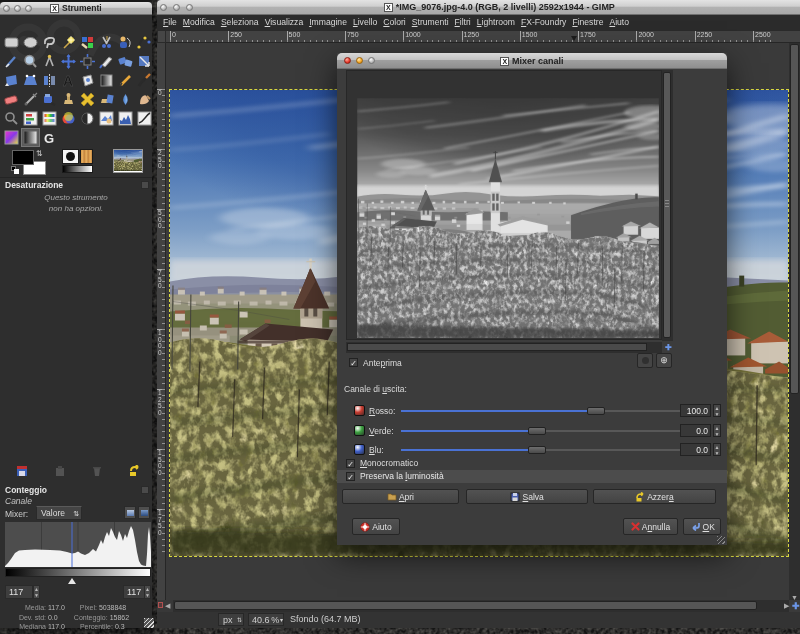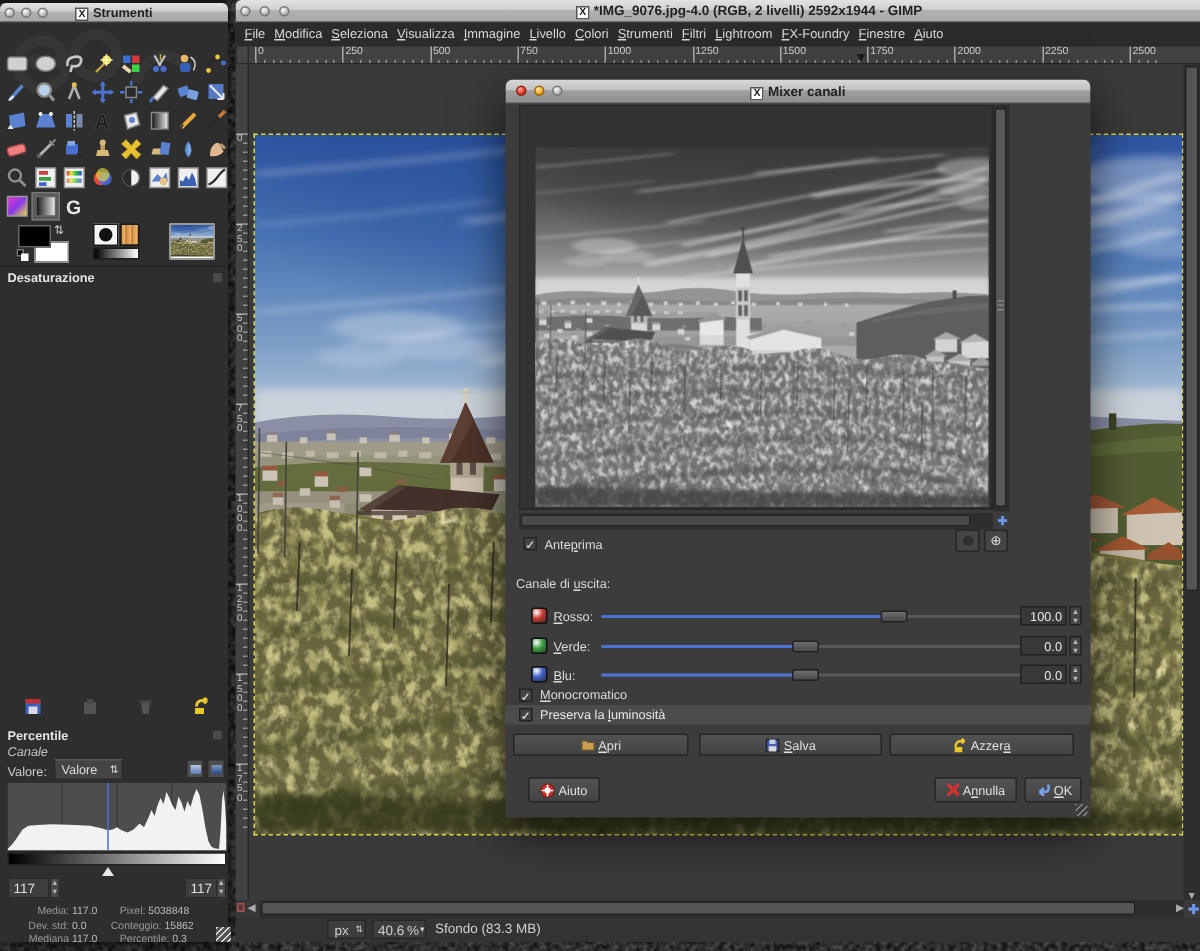--- a/index.html
+++ b/index.html
@@ -259,6 +259,7 @@
   <div class="abs" style="left:0;top:175px;width:152px;height:1px;background:#242424"></div>
   <div class="abs" style="left:5px;top:178px;font-size:8.5px;font-weight:bold;color:#e4e4e4">Desaturazione</div>
   <div class="abs" style="left:141px;top:179px;width:8px;height:8px;background:#4a4a4a;border:1px solid #2a2a2a"></div>
+  <div class="abs" style="left:0;top:191px;width:152px;text-align:center;font-size:8px;font-style:italic;color:#a8a8a8;line-height:10.5px">Questo strumento<br>non ha opzioni.</div>
 
   <div id="tbbtns" class="abs" style="left:0;top:460px;width:152px;height:18px">
       <svg class="abs" style="left:16px;top:3px" width="12" height="12">

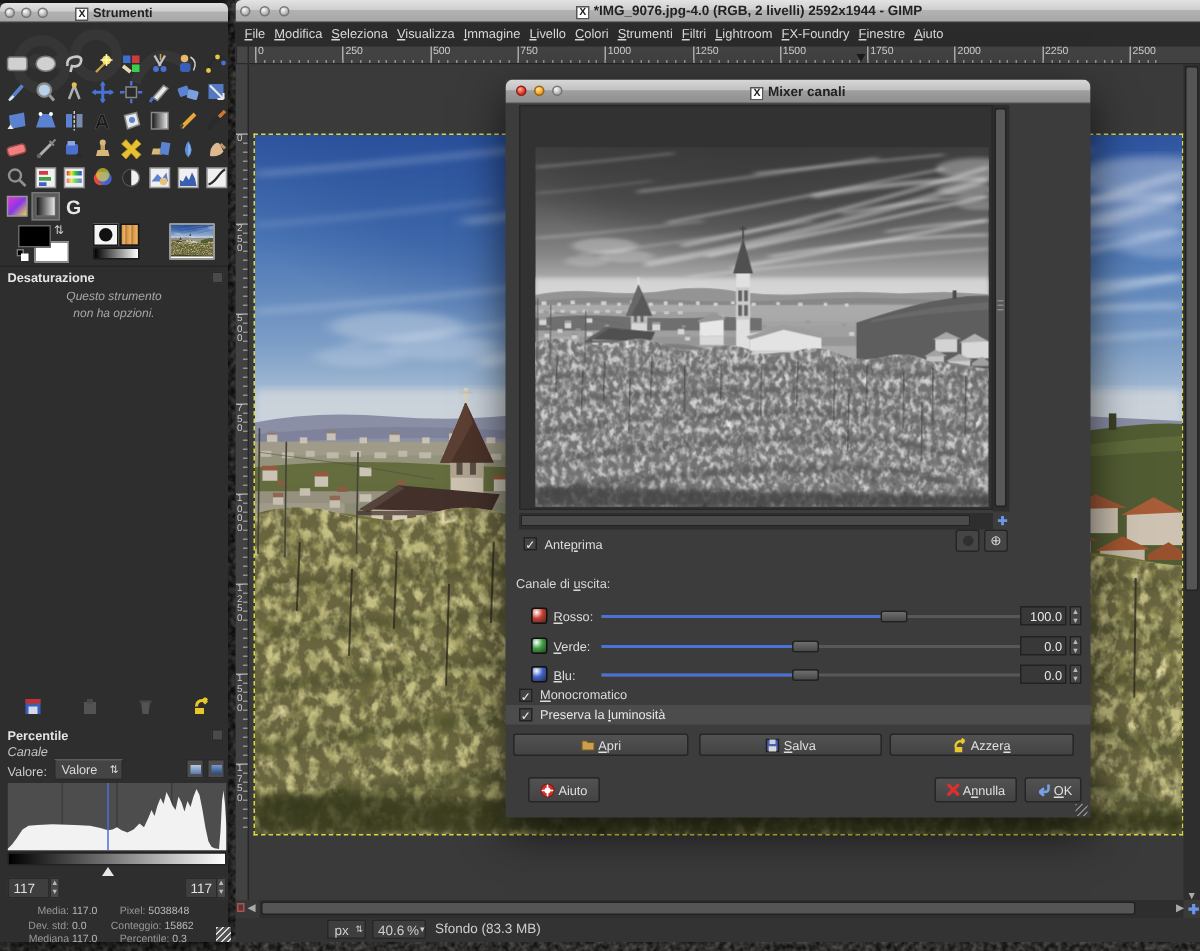--- a/index.html
+++ b/index.html
@@ -281,7 +281,7 @@
       </svg>
     </div>
 
-  <div class="abs" style="left:5px;top:483px;font-size:8.5px;font-weight:bold;color:#e4e4e4">Percentile</div>
+  <div class="abs" style="left:5px;top:483px;font-size:8.5px;font-weight:bold;color:#e4e4e4">Conteggio</div>
   <div class="abs" style="left:141px;top:484px;width:8px;height:8px;background:#4a4a4a;border:1px solid #2a2a2a"></div>
   <div class="abs" style="left:5px;top:494px;font-size:8.5px;font-style:italic;color:#c2c2c2">Canale</div>
   <div class="abs" style="left:5px;top:506px;font-size:8.5px;color:#cccccc;line-height:12px">Valore:</div>

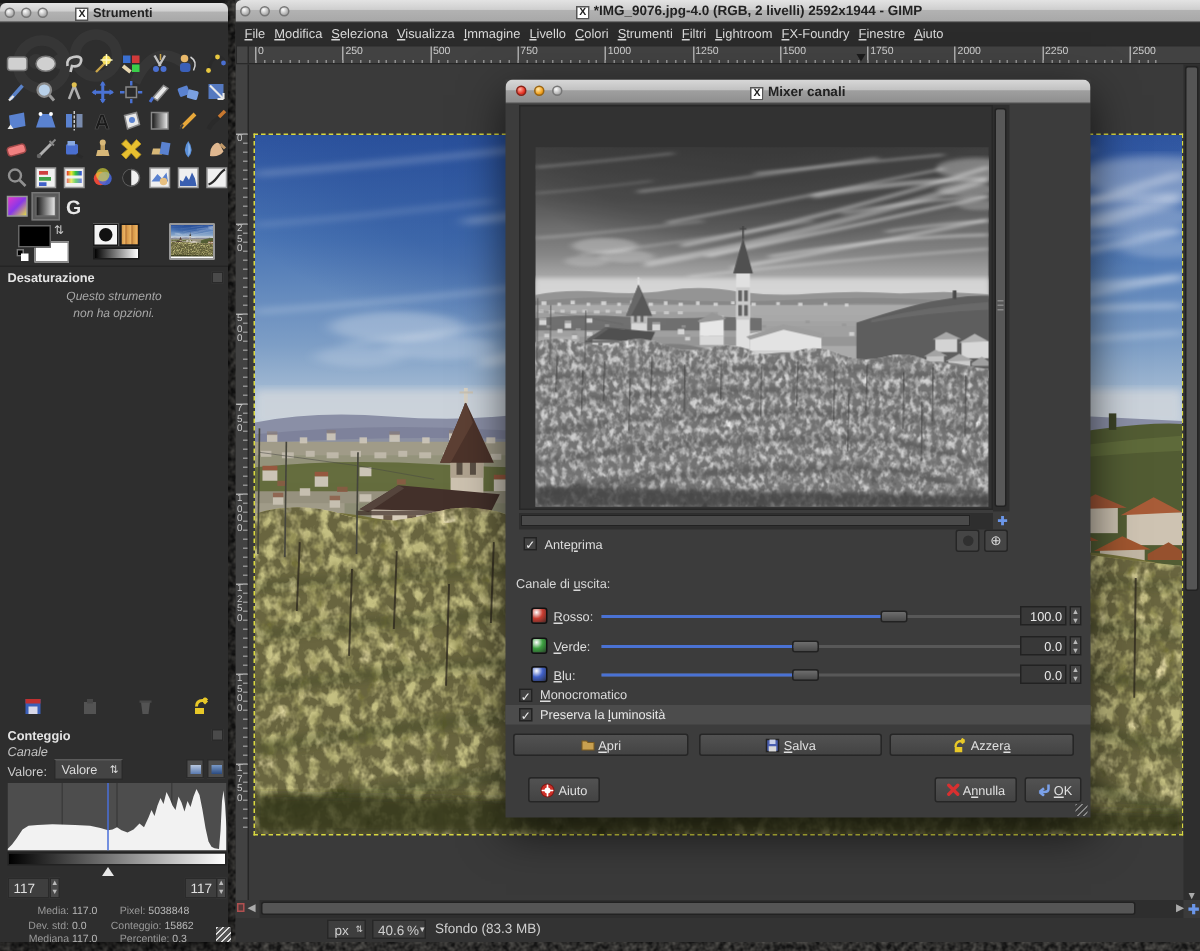--- a/index.html
+++ b/index.html
@@ -284,7 +284,7 @@
   <div class="abs" style="left:5px;top:483px;font-size:8.5px;font-weight:bold;color:#e4e4e4">Conteggio</div>
   <div class="abs" style="left:141px;top:484px;width:8px;height:8px;background:#4a4a4a;border:1px solid #2a2a2a"></div>
   <div class="abs" style="left:5px;top:494px;font-size:8.5px;font-style:italic;color:#c2c2c2">Canale</div>
-  <div class="abs" style="left:5px;top:506px;font-size:8.5px;color:#cccccc;line-height:12px">Valore:</div>
+  <div class="abs" style="left:5px;top:506px;font-size:8.5px;color:#cccccc;line-height:12px">Mixer:</div>
   <div class="abs" style="left:36px;top:504px;width:46px;height:14px;background:#444;border:1px solid #2a2a2a;border-top-color:#5a5a5a;font-size:8.5px;color:#ddd;line-height:13px;padding-left:4px">Valore <span style="float:right;margin-right:2px;font-size:7px">⇅</span></div>
   <div class="abs" style="left:124px;top:504px;width:12px;height:13px;background:#4e4e4e;border:1px solid #2a2a2a">
       <div class="abs" style="left:2px;top:3px;width:7px;height:6px;background:linear-gradient(#b8c8e0,#5a7ab0)"></div>

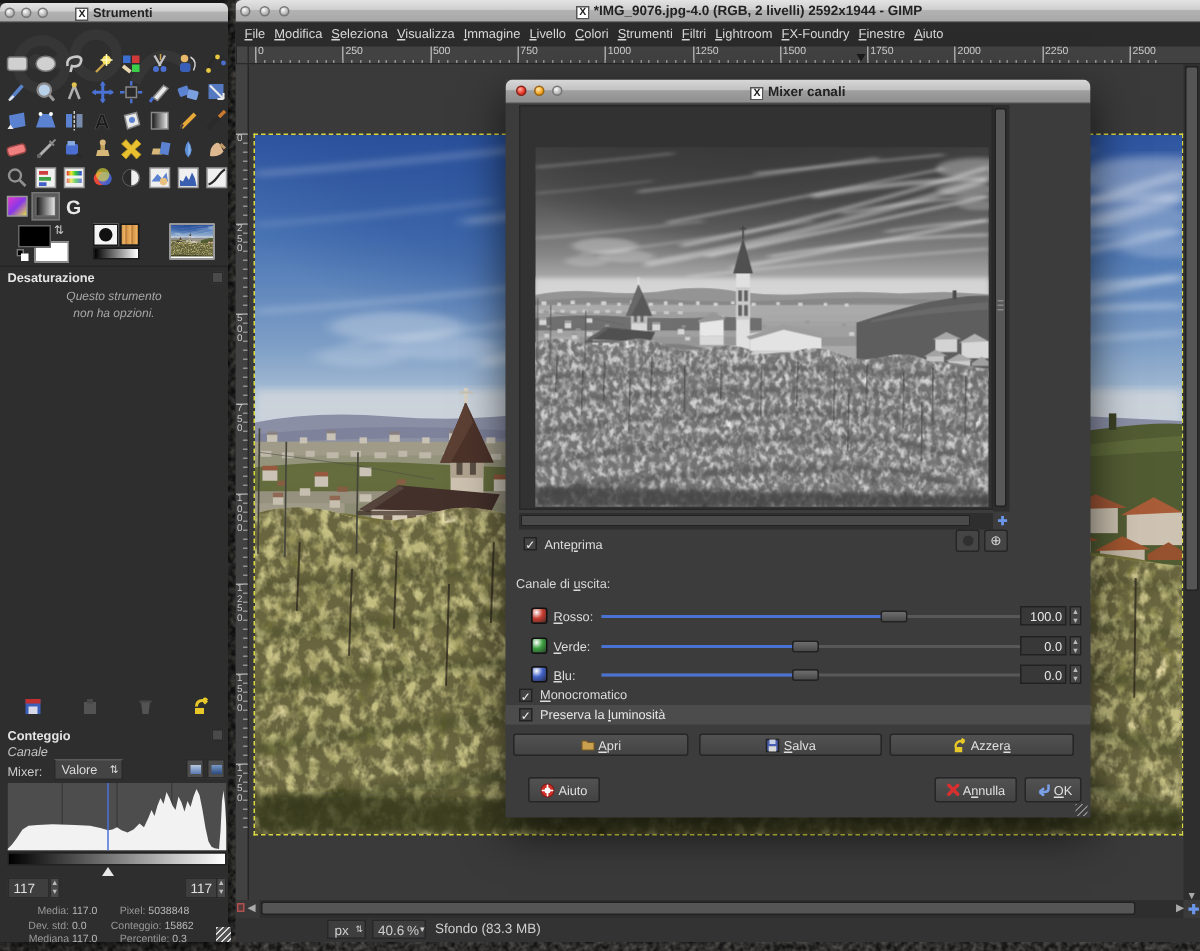--- a/index.html
+++ b/index.html
@@ -579,7 +579,7 @@
   <div class="abs" style="left:0;top:612px;width:643px;height:16px;background:#333333;color:#cfcfcf;font-size:9px">
     <div class="abs" style="left:61px;top:1px;width:26px;height:13px;background:#3e3e3e;border:1px solid #272727;line-height:12px;padding-left:4px">px <span style="float:right;font-size:6px;margin-right:1px">⇅</span></div>
     <div class="abs" style="left:91px;top:1px;width:36px;height:13px;background:#3e3e3e;border:1px solid #272727;line-height:12px;padding-left:3px">40.6 % <span style="float:right;font-size:6px">▾</span></div>
-    <div class="abs" style="left:133px;top:1px;line-height:13px">Sfondo (83.3 MB)</div>
+    <div class="abs" style="left:133px;top:1px;line-height:13px">Sfondo (64.7 MB)</div>
   </div>
 </div>
 

